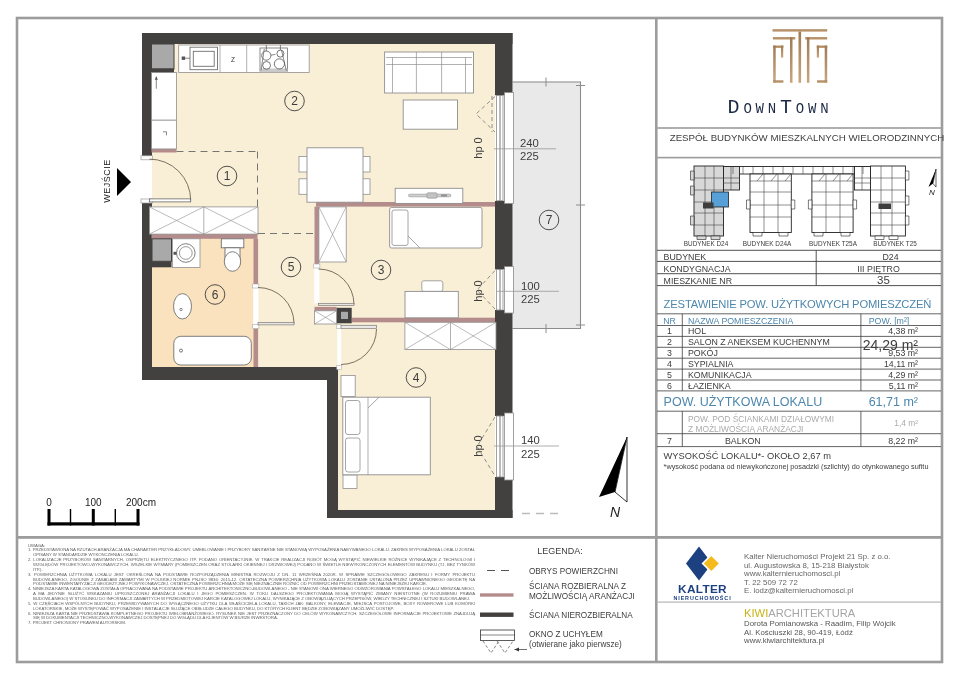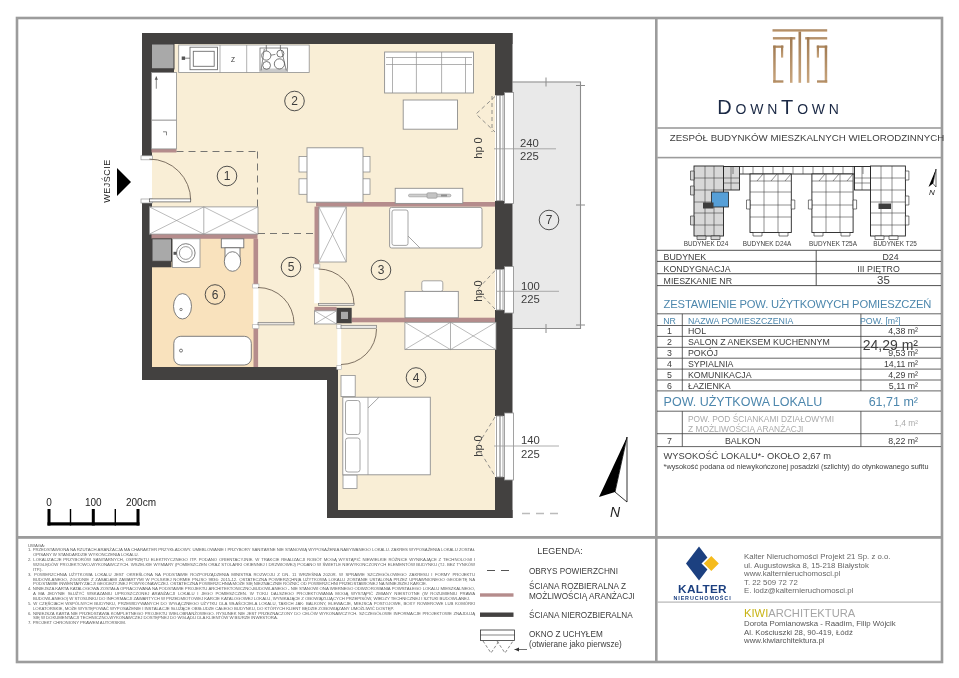--- a/index.html
+++ b/index.html
@@ -489,7 +489,7 @@
   <rect x="657.3" y="601.5" width="283.7" height="1.2" fill="#b5b5b5"></rect>
 </svg>
 
-<div class="t" style="left:656px;top:95.5px;width:248px;text-align:center;font-family:Liberation Sans, sans-serif;color:#1b2945;letter-spacing:3.8px;">
+<div class="t" style="left:656px;top:95.5px;width:248px;text-align:center;font-family:Liberation Mono, monospace;color:#1b2945;letter-spacing:3.8px;">
   <span style="font-size:20px;">D</span><span style="font-size:14px;">OWN</span><span style="font-size:20px;">T</span><span style="font-size:14px;">OWN</span>
 </div>
 

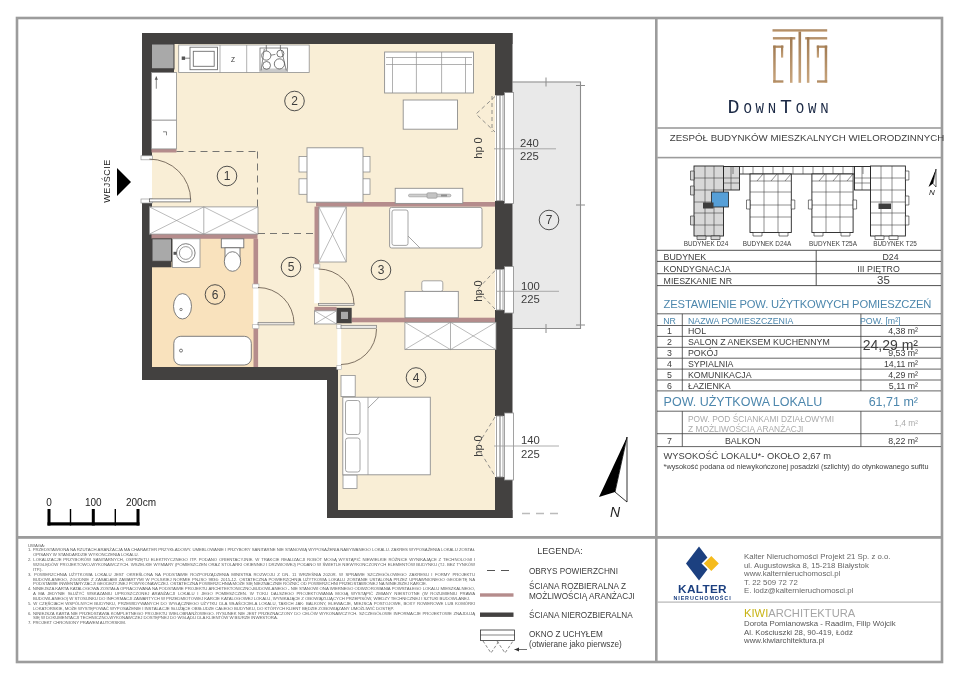--- a/index.html
+++ b/index.html
@@ -511,7 +511,7 @@
 
 <div class="t" style="left:657px;top:316px;width:25px;text-align:center;font-size:8.8px;color:#4d87ad;">NR</div>
 <div class="t" style="left:688px;top:316px;font-size:8.8px;color:#4d87ad;">NAZWA POMIESZCZENIA</div>
-<div class="t" style="left:860px;top:316px;width:58px;text-align:left;font-size:8.8px;color:#4d87ad;">POW. [m²]</div>
+<div class="t" style="left:860px;top:316px;width:58px;text-align:center;font-size:8.8px;color:#4d87ad;">POW. [m²]</div>
 
 <div class="t" style="left:657px;top:326.3px;width:25px;text-align:center;font-size:8.8px;">1</div>
 <div class="t" style="left:688px;top:326.3px;font-size:8.8px;">HOL</div>

